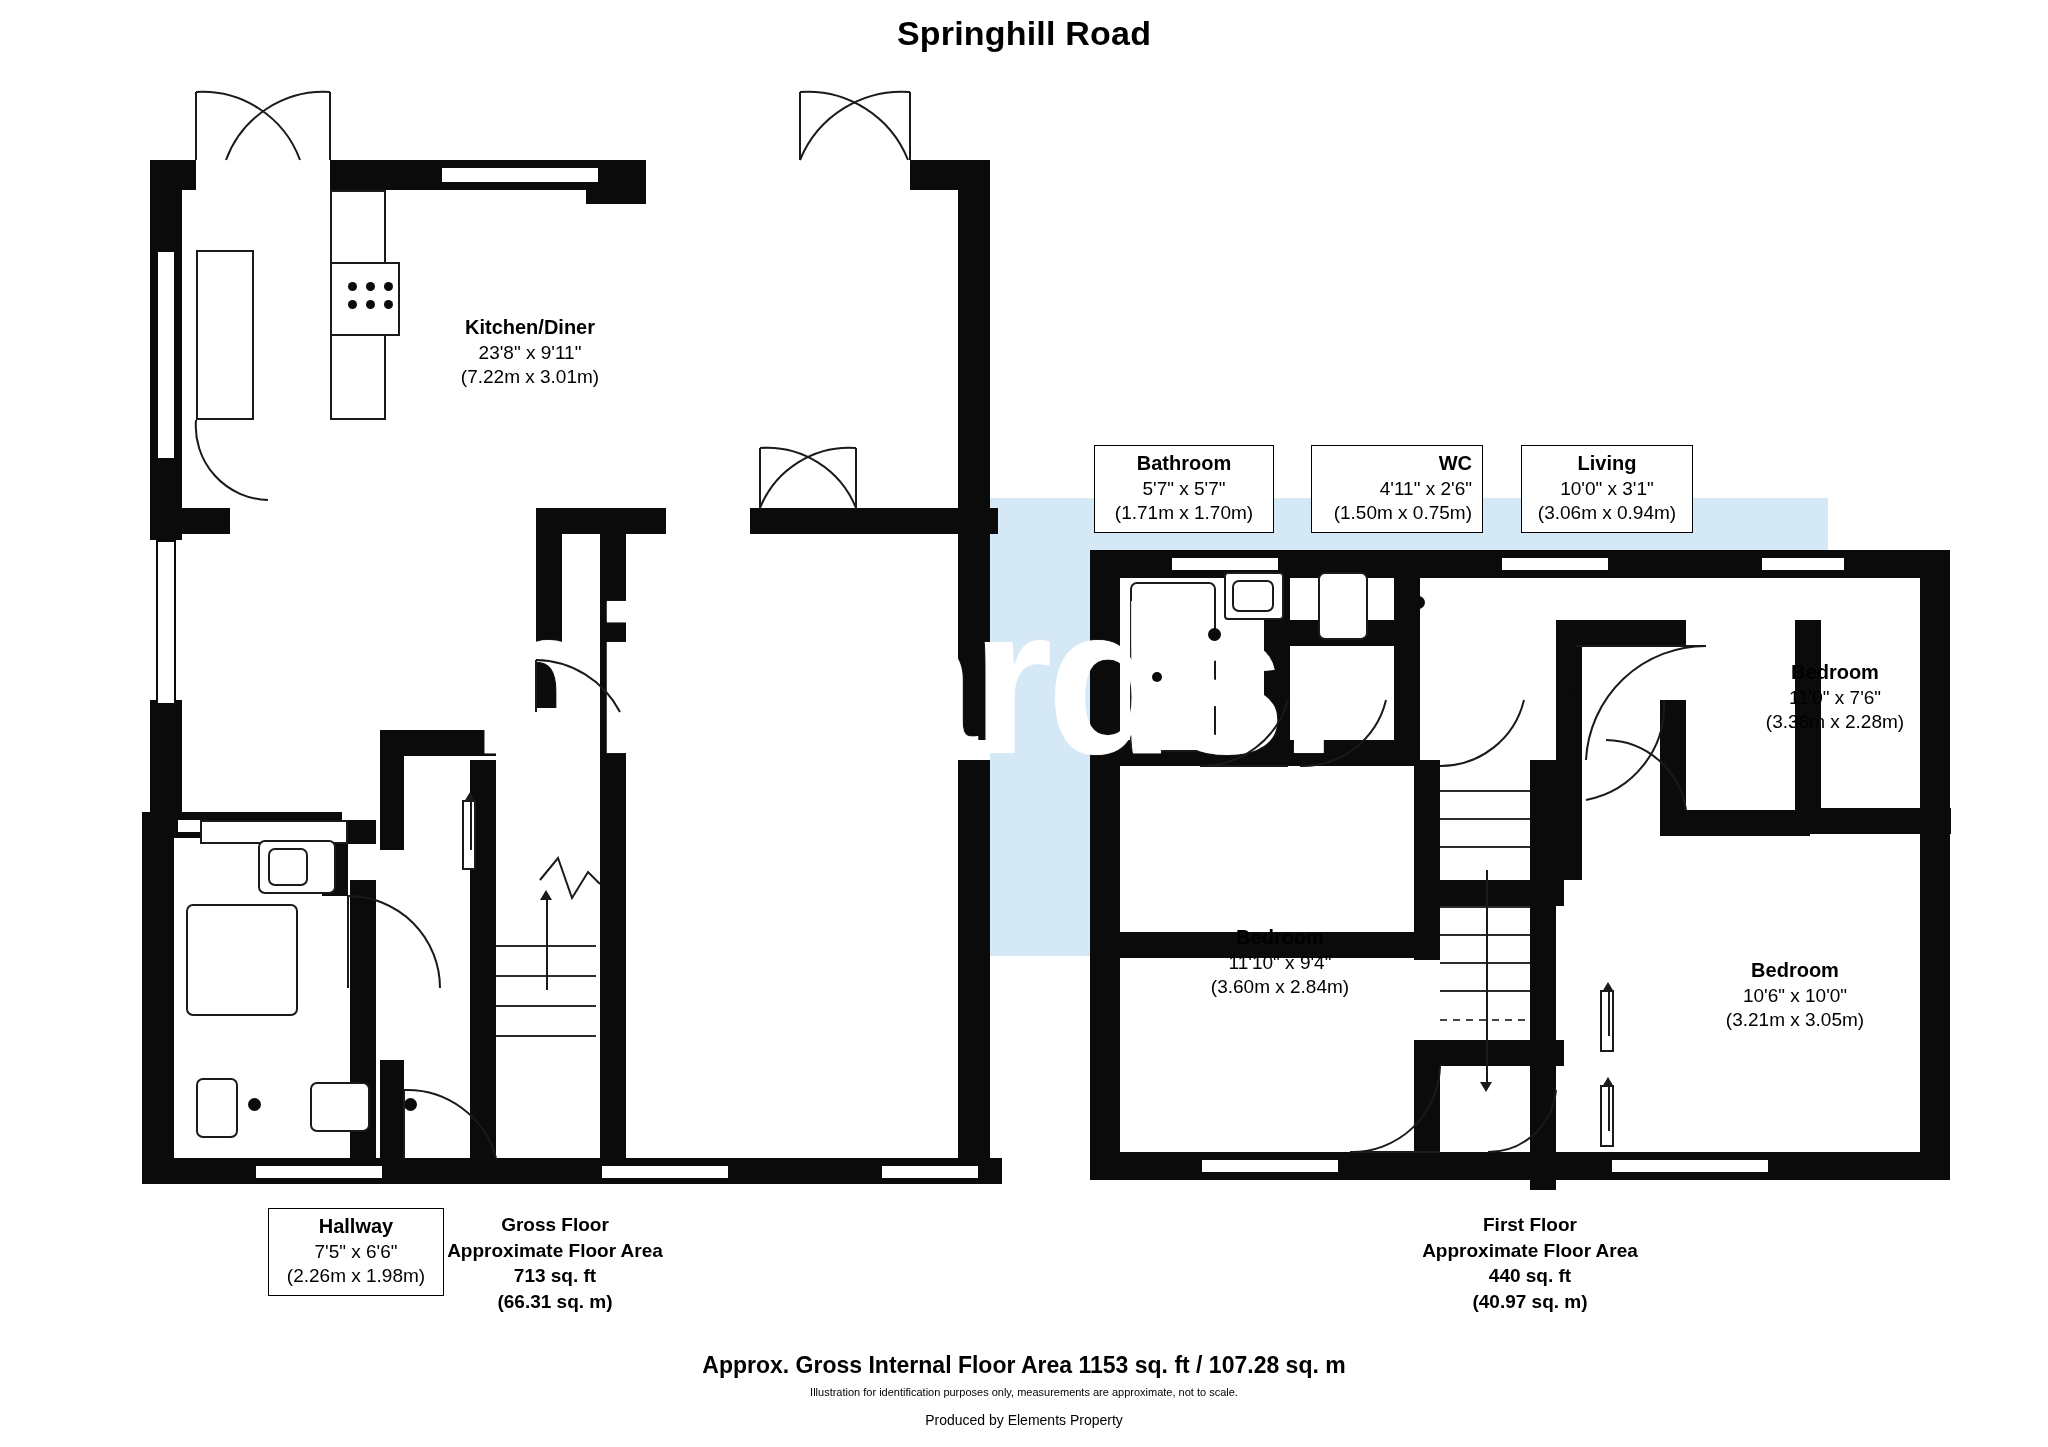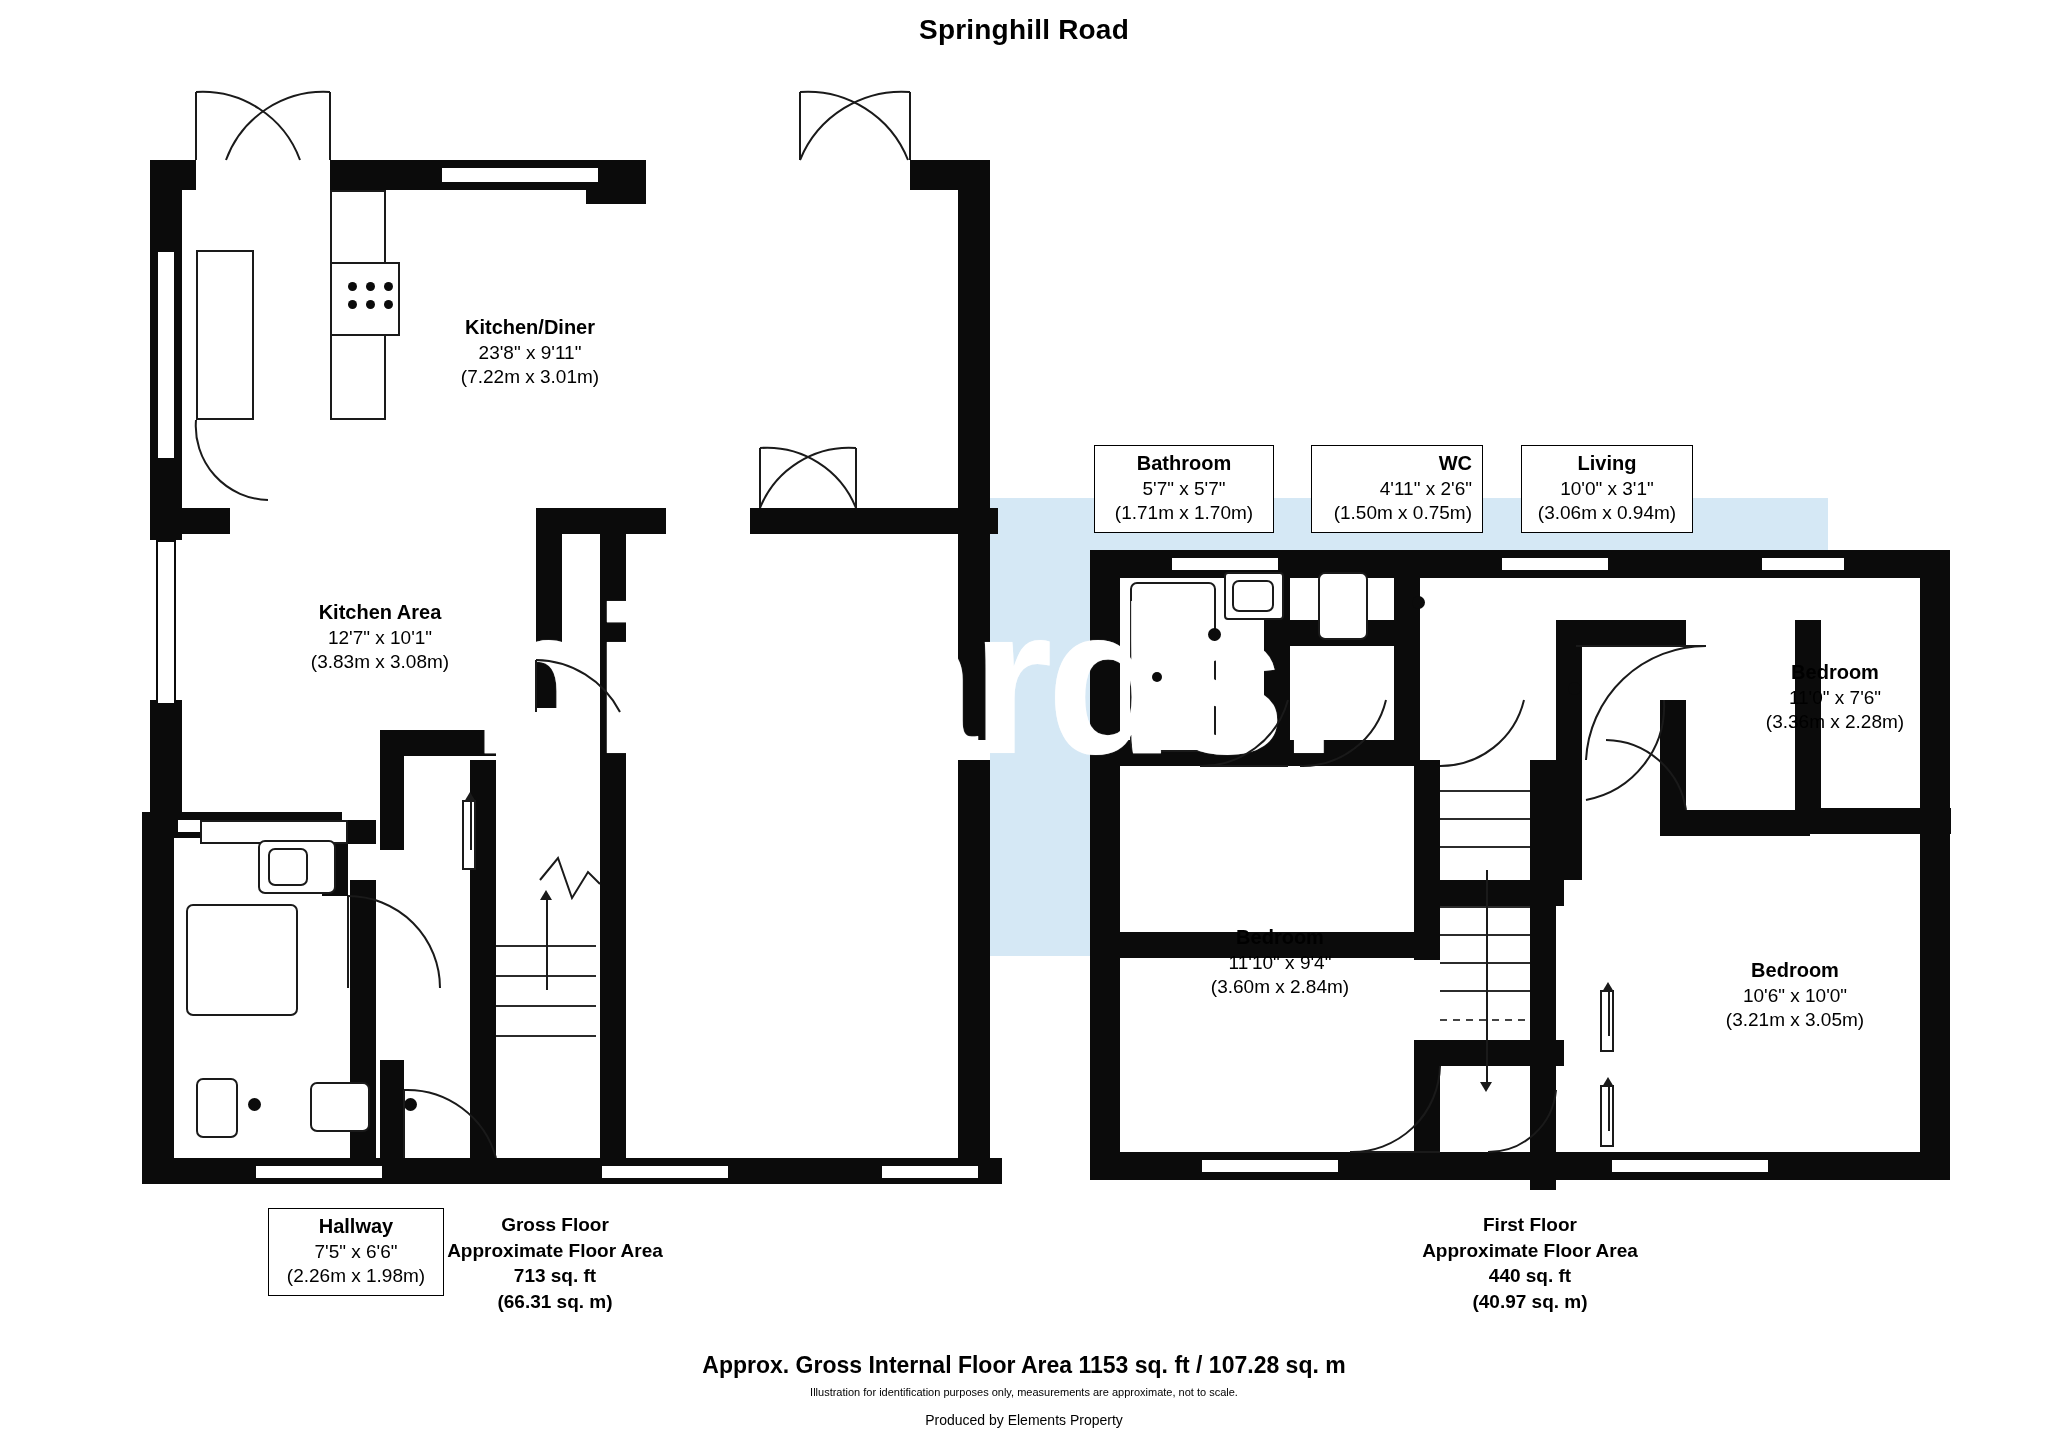--- a/index.html
+++ b/index.html
@@ -27,7 +27,7 @@
     top: 14px;
     width: 2048px;
     text-align: center;
-    font-size: 28px;
+    font-size: 34px;
     font-weight: bold;
     letter-spacing: 0.2px;
   }

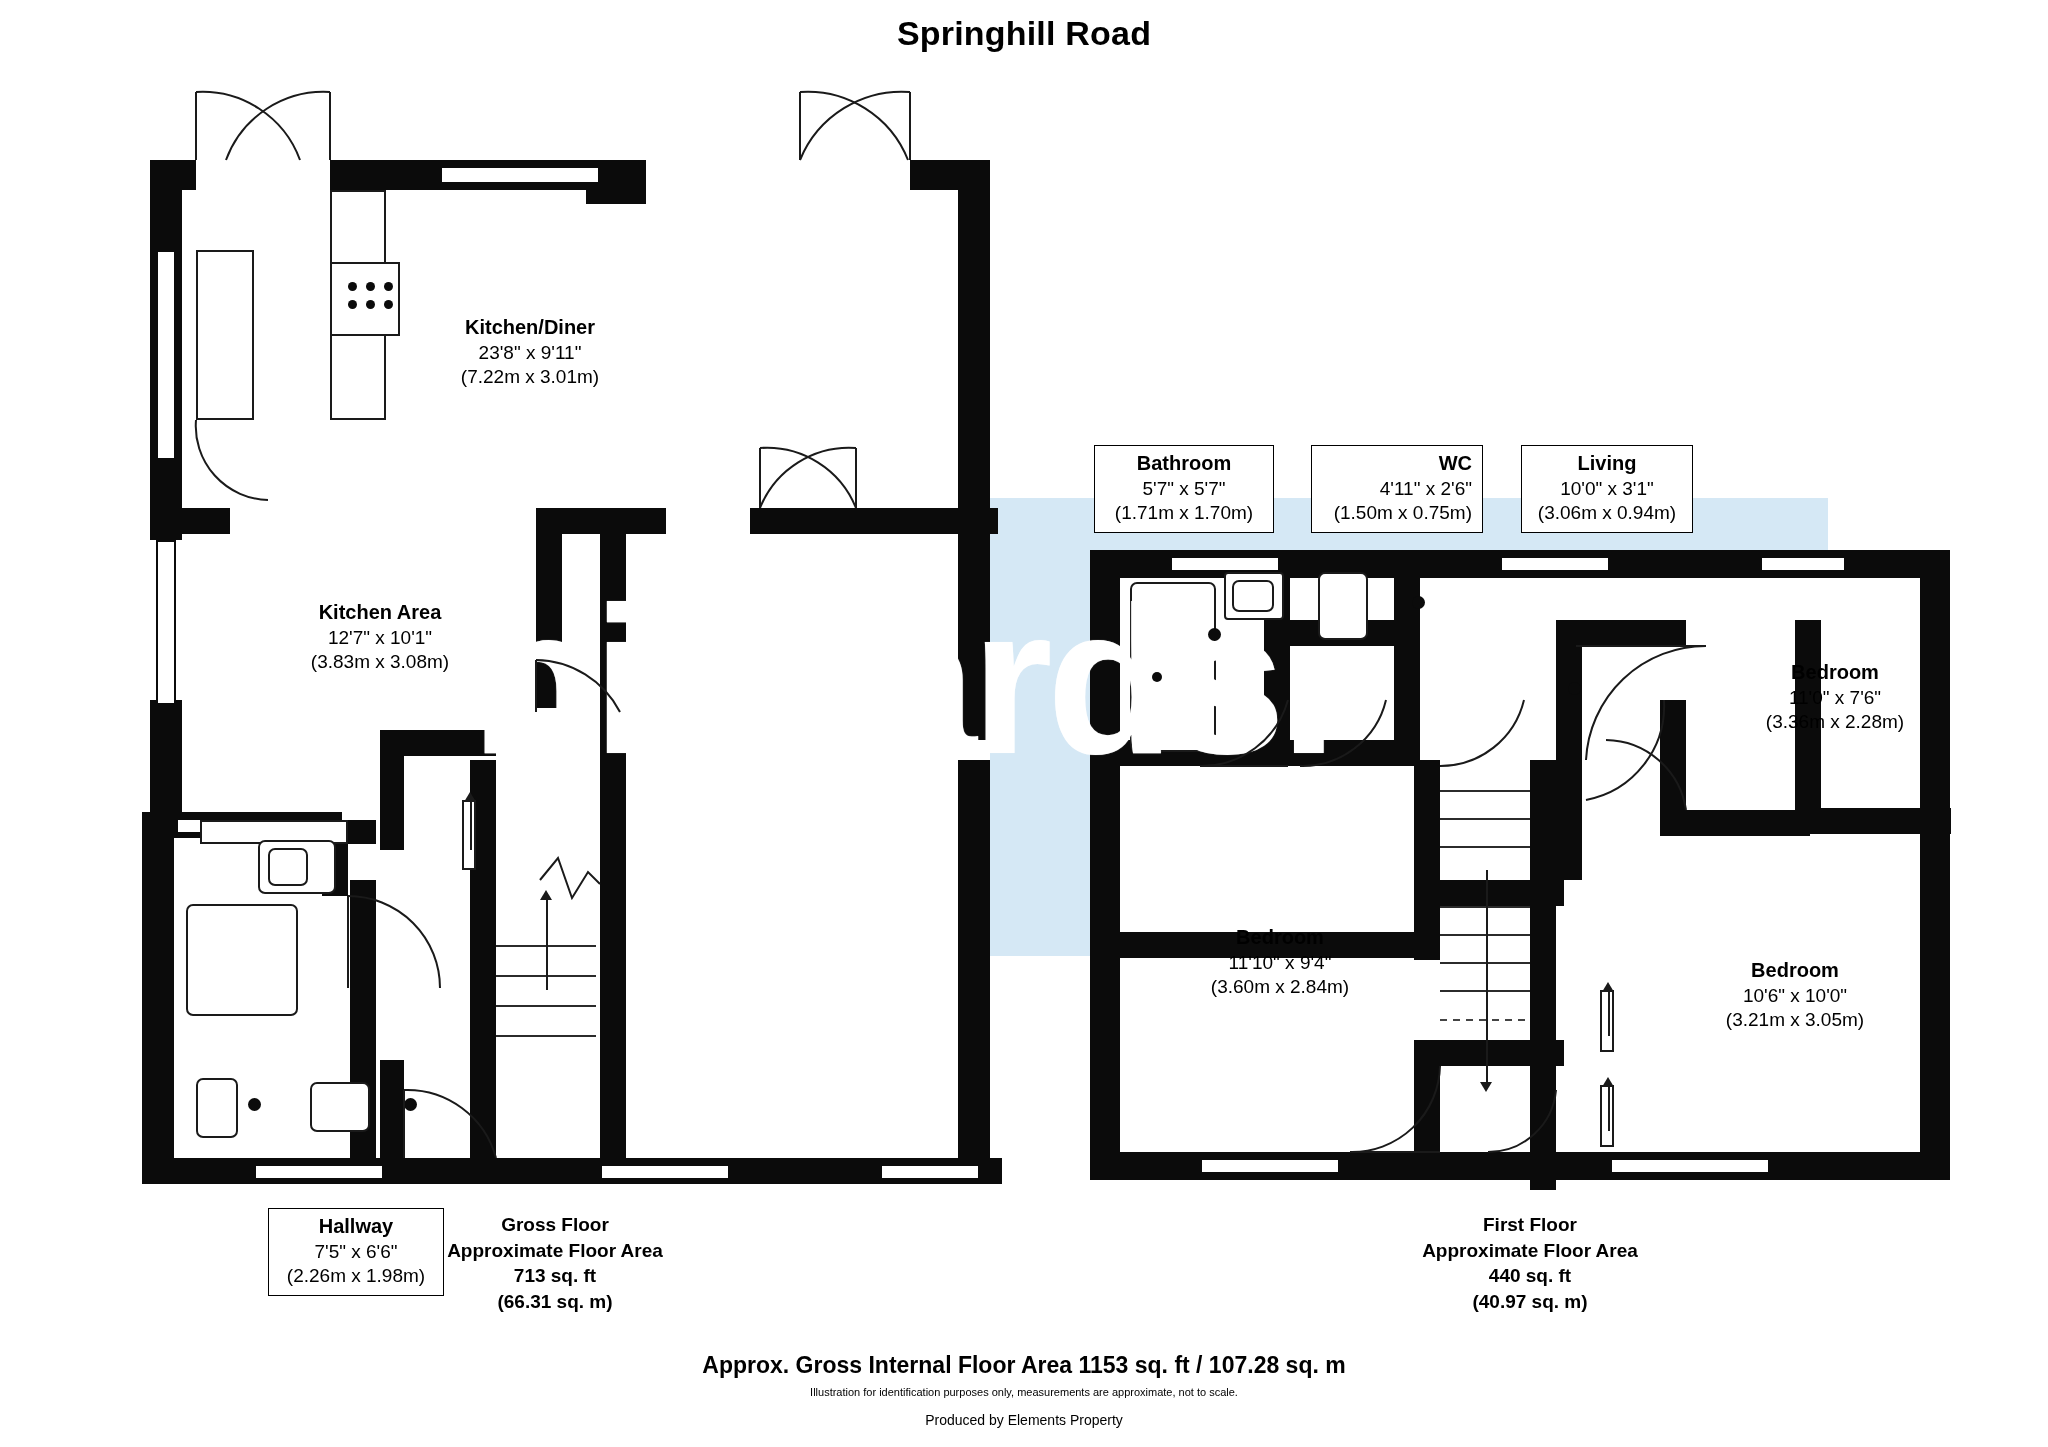--- a/index.html
+++ b/index.html
@@ -370,11 +370,6 @@
     <div class="dim">(7.22m x 3.01m)</div>
   </div>
 
-  <div class="rlabel" style="left:240px; top:600px; width:280px;">
-    <div class="nm">Kitchen Area</div>
-    <div class="dim">12'7" x 10'1"</div>
-    <div class="dim">(3.83m x 3.08m)</div>
-  </div>
 
 
 

